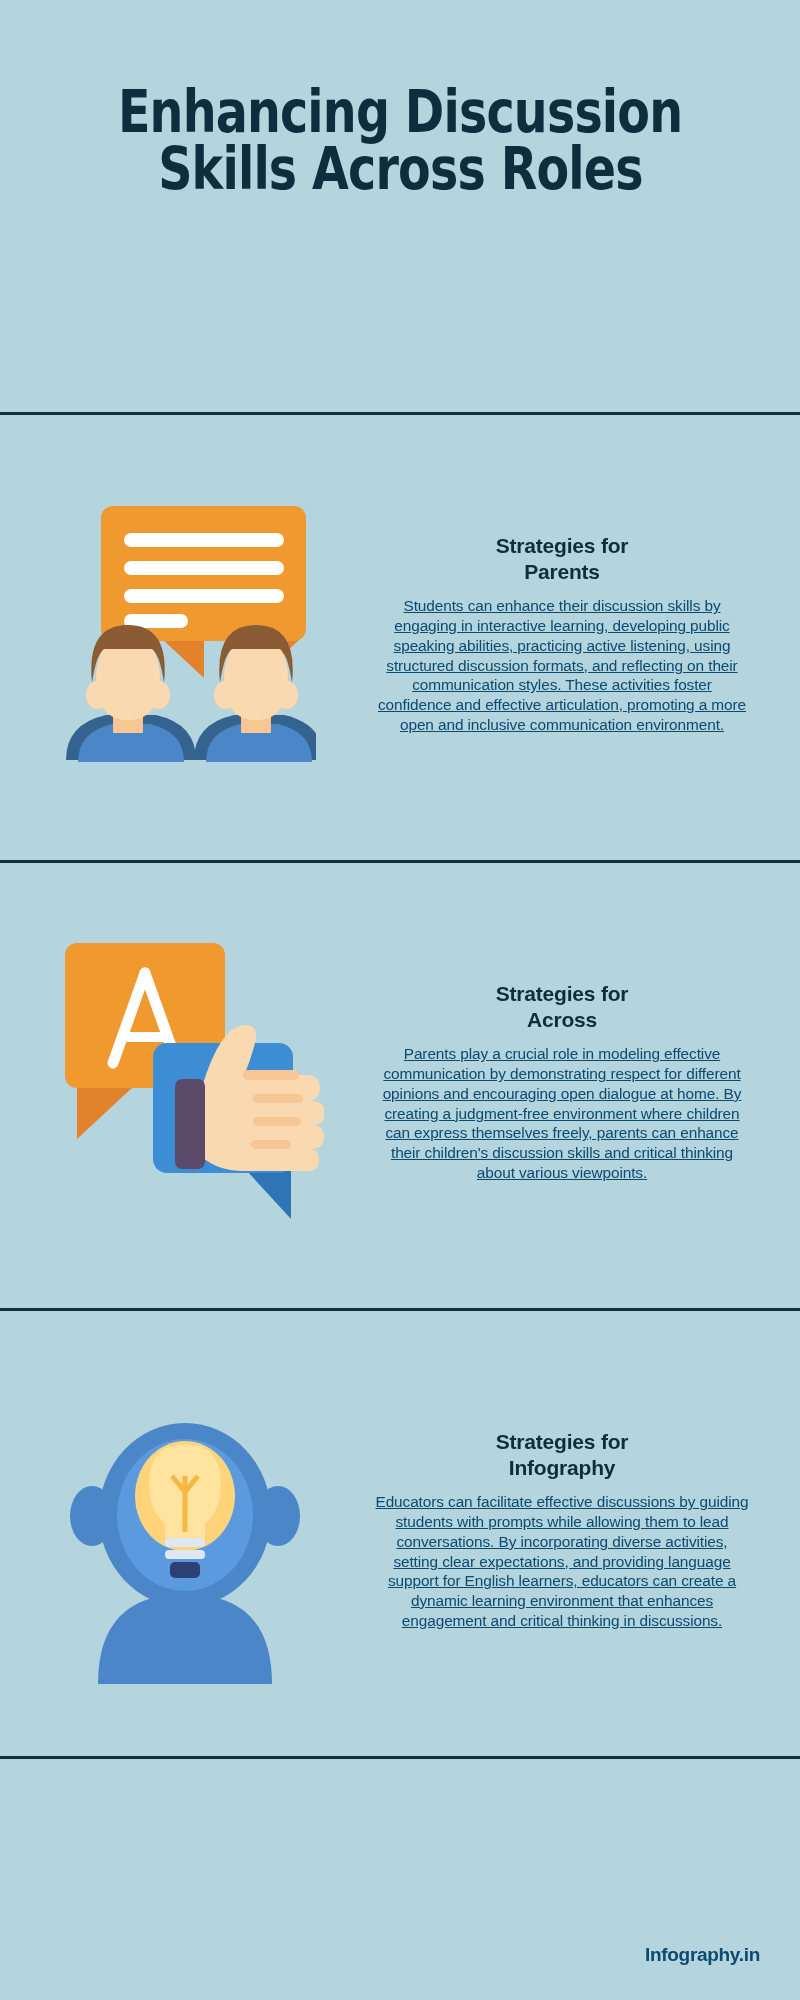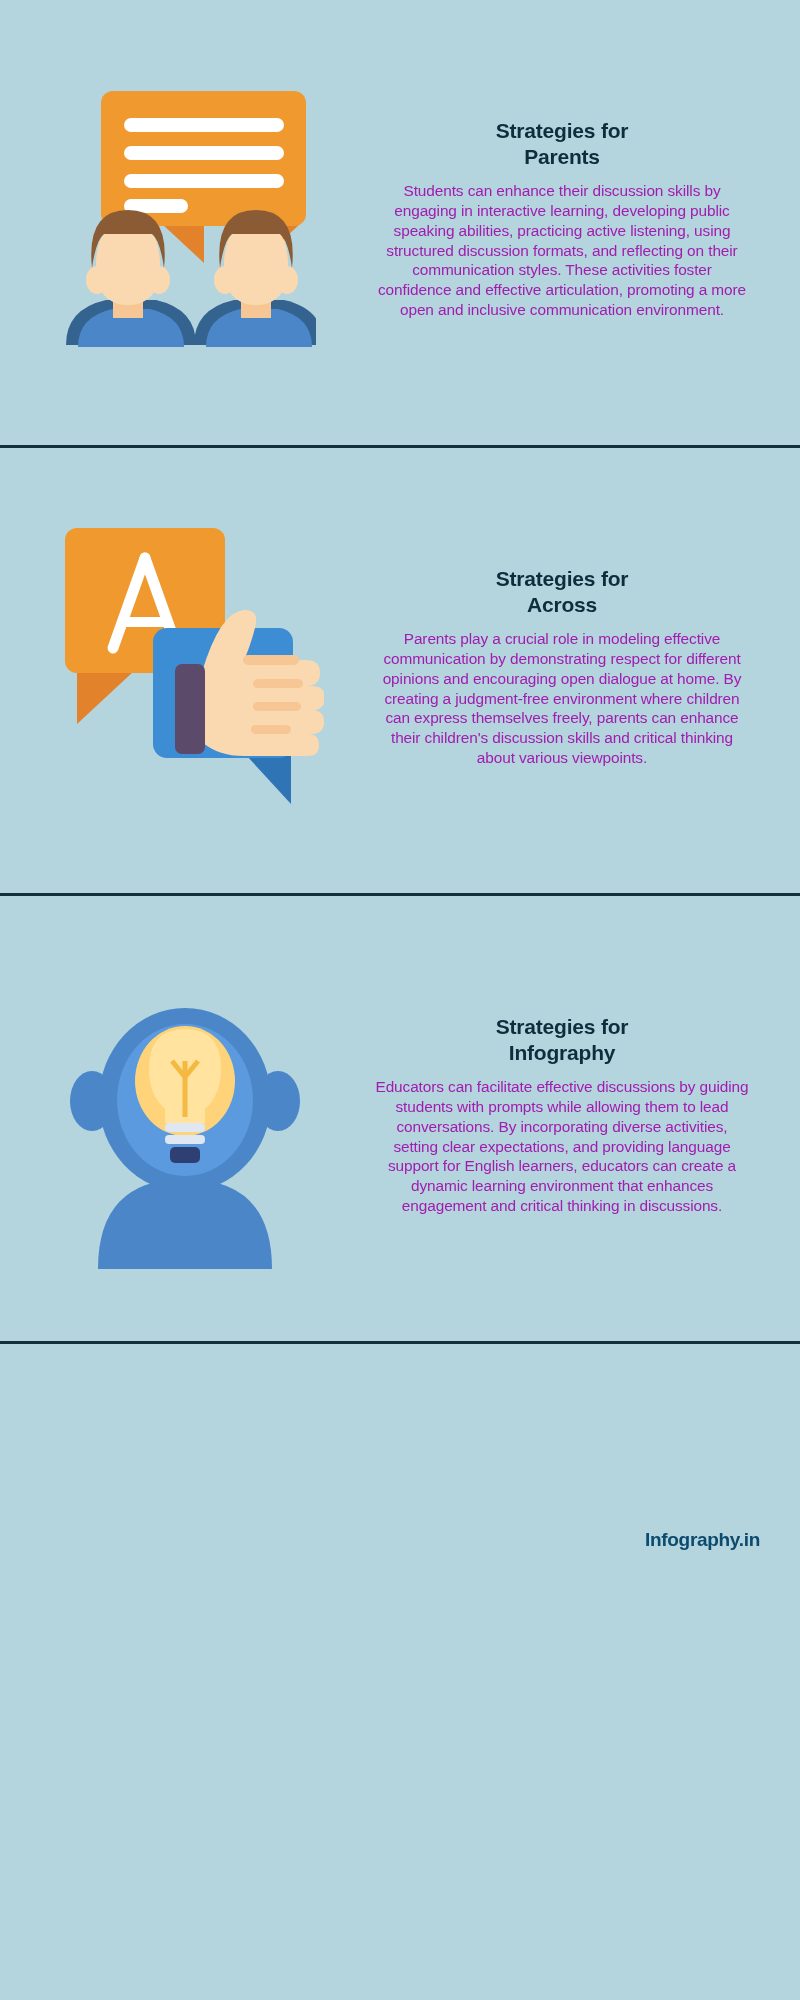--- a/index.html
+++ b/index.html
@@ -115,6 +115,10 @@
 
 <div class="infographic">
 
+  <div class="header">
+    <div class="title-line l1">Enhancing Discussion</div>
+    <div class="title-line l2">Skills Across Roles</div>
+  </div>
 
   <div class="section sec-1">
     <div class="art-col">

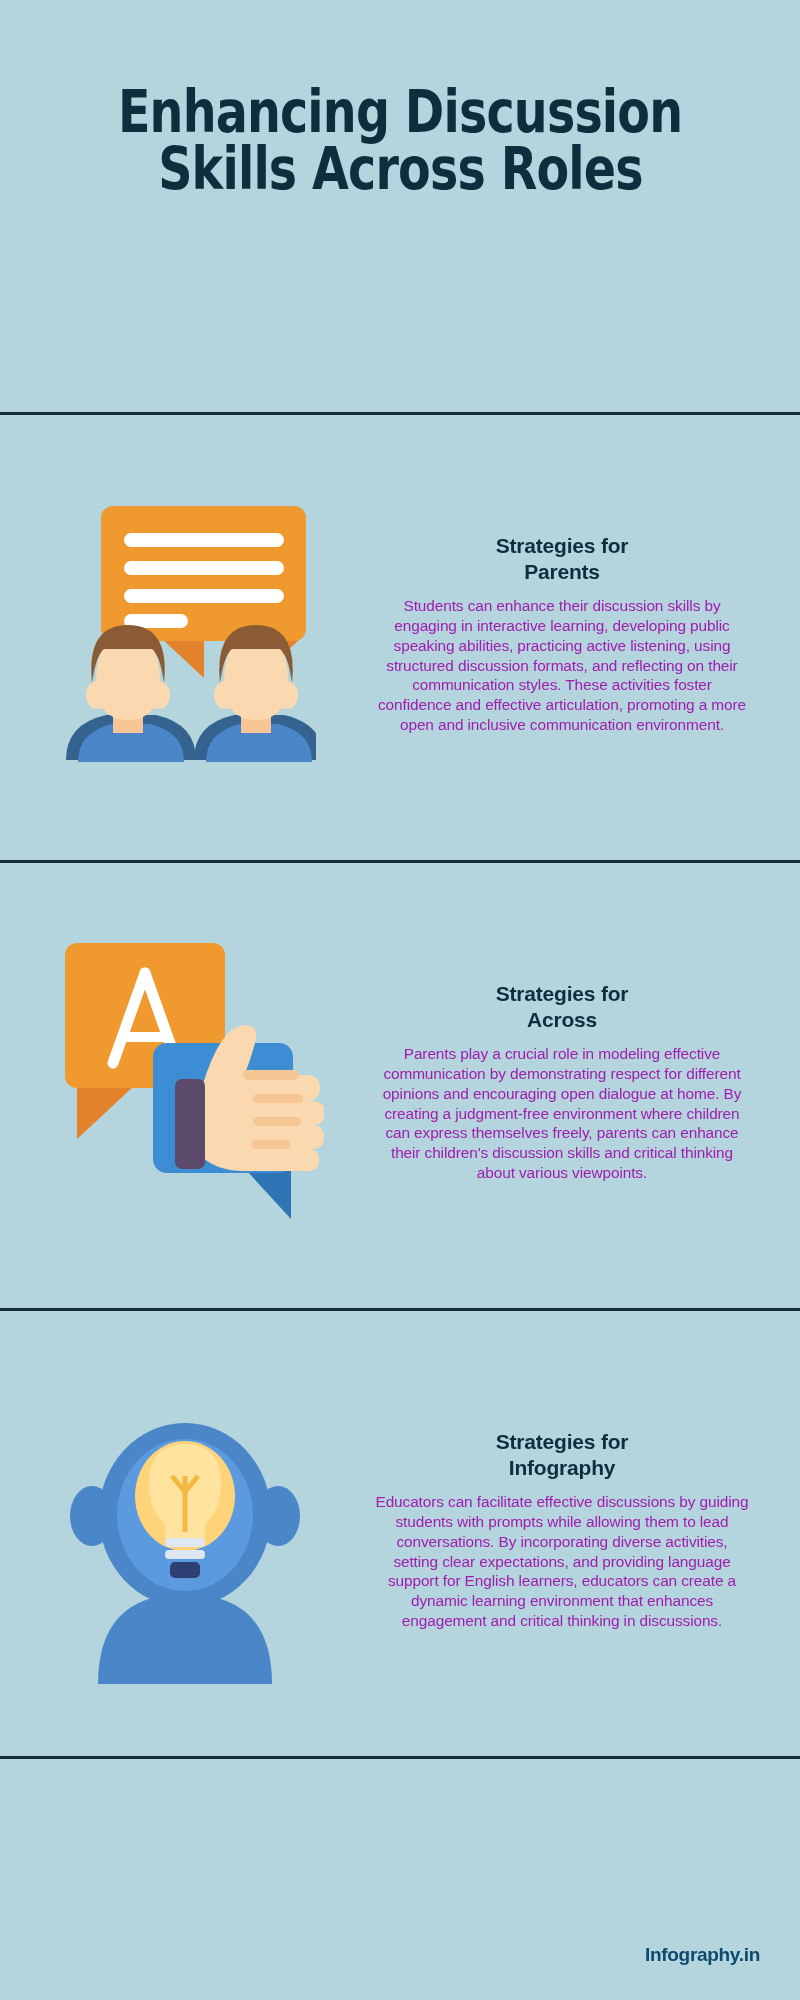--- a/index.html
+++ b/index.html
@@ -84,11 +84,12 @@
     letter-spacing: -0.2px;
   }
   .sec-body {
-    color: #a21caf;
+    color: #0c4a6e;
     font-size: 15.4px;
     line-height: 1.28;
     margin: 8px;
     letter-spacing: -0.1px;
+    text-decoration: underline;
   }
 
   

